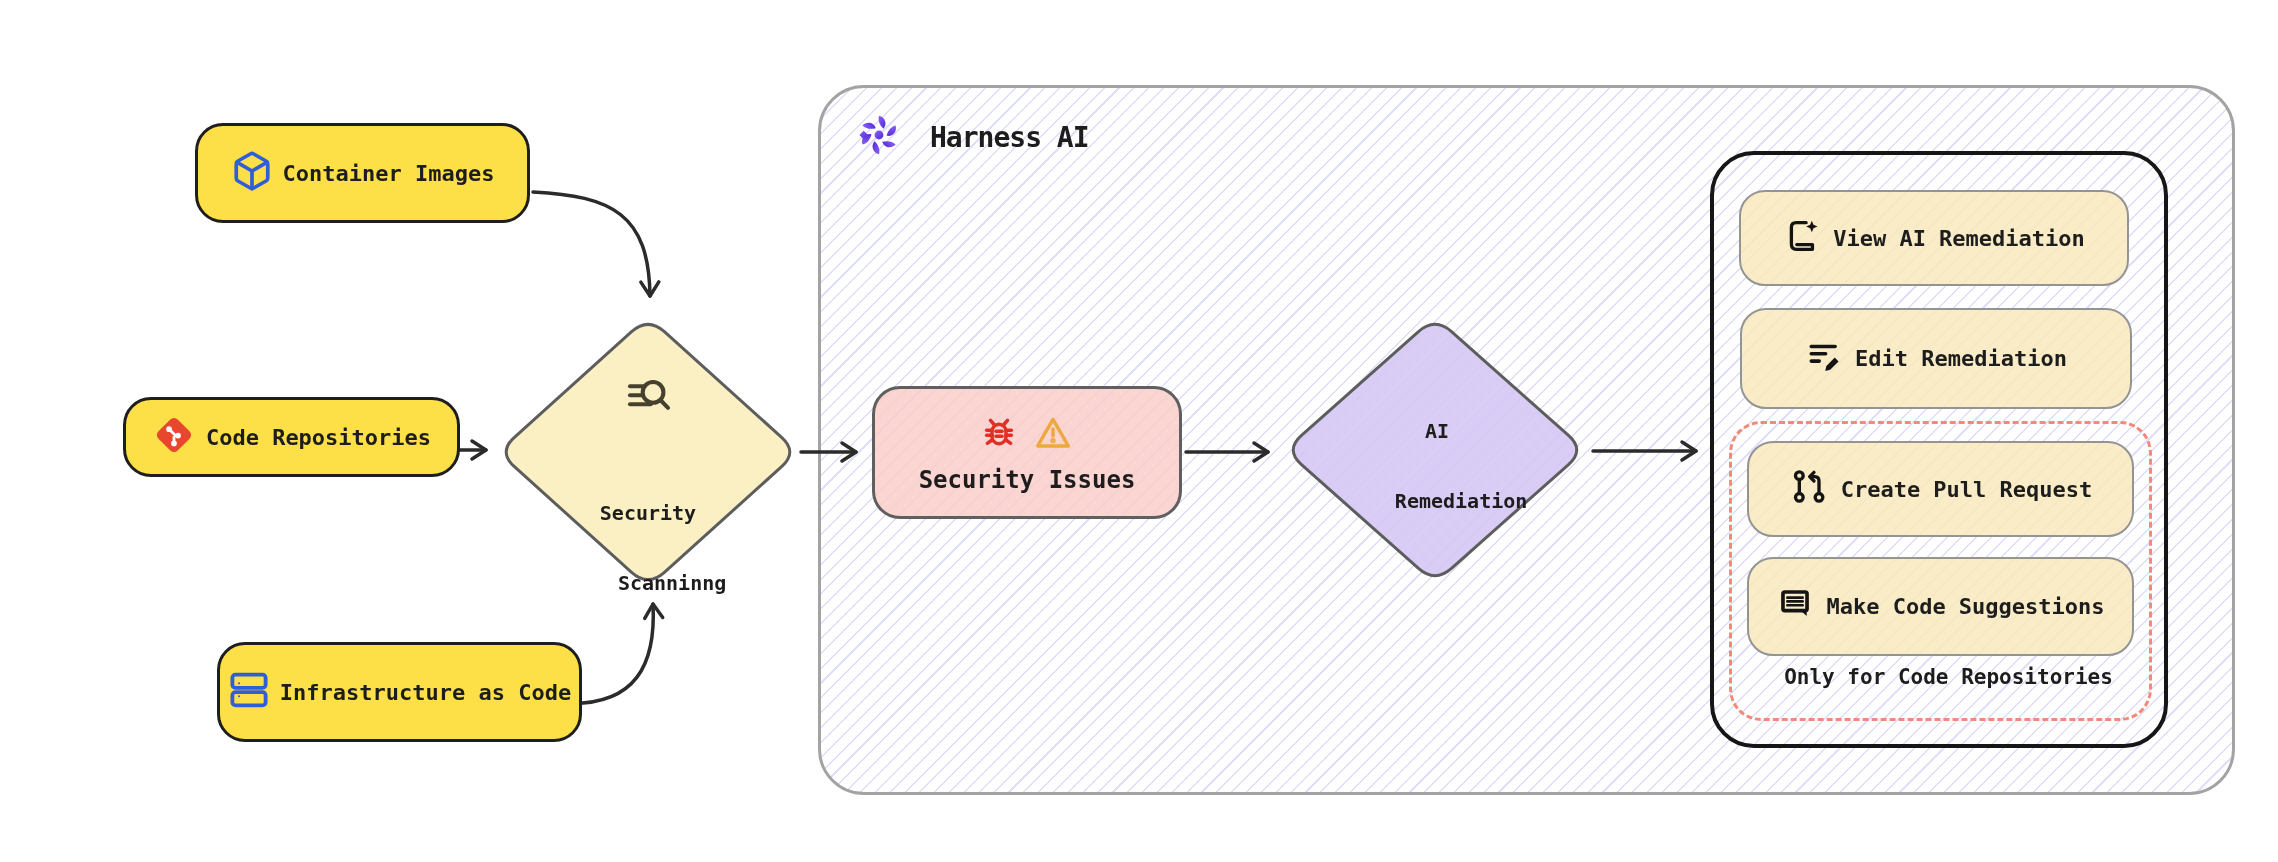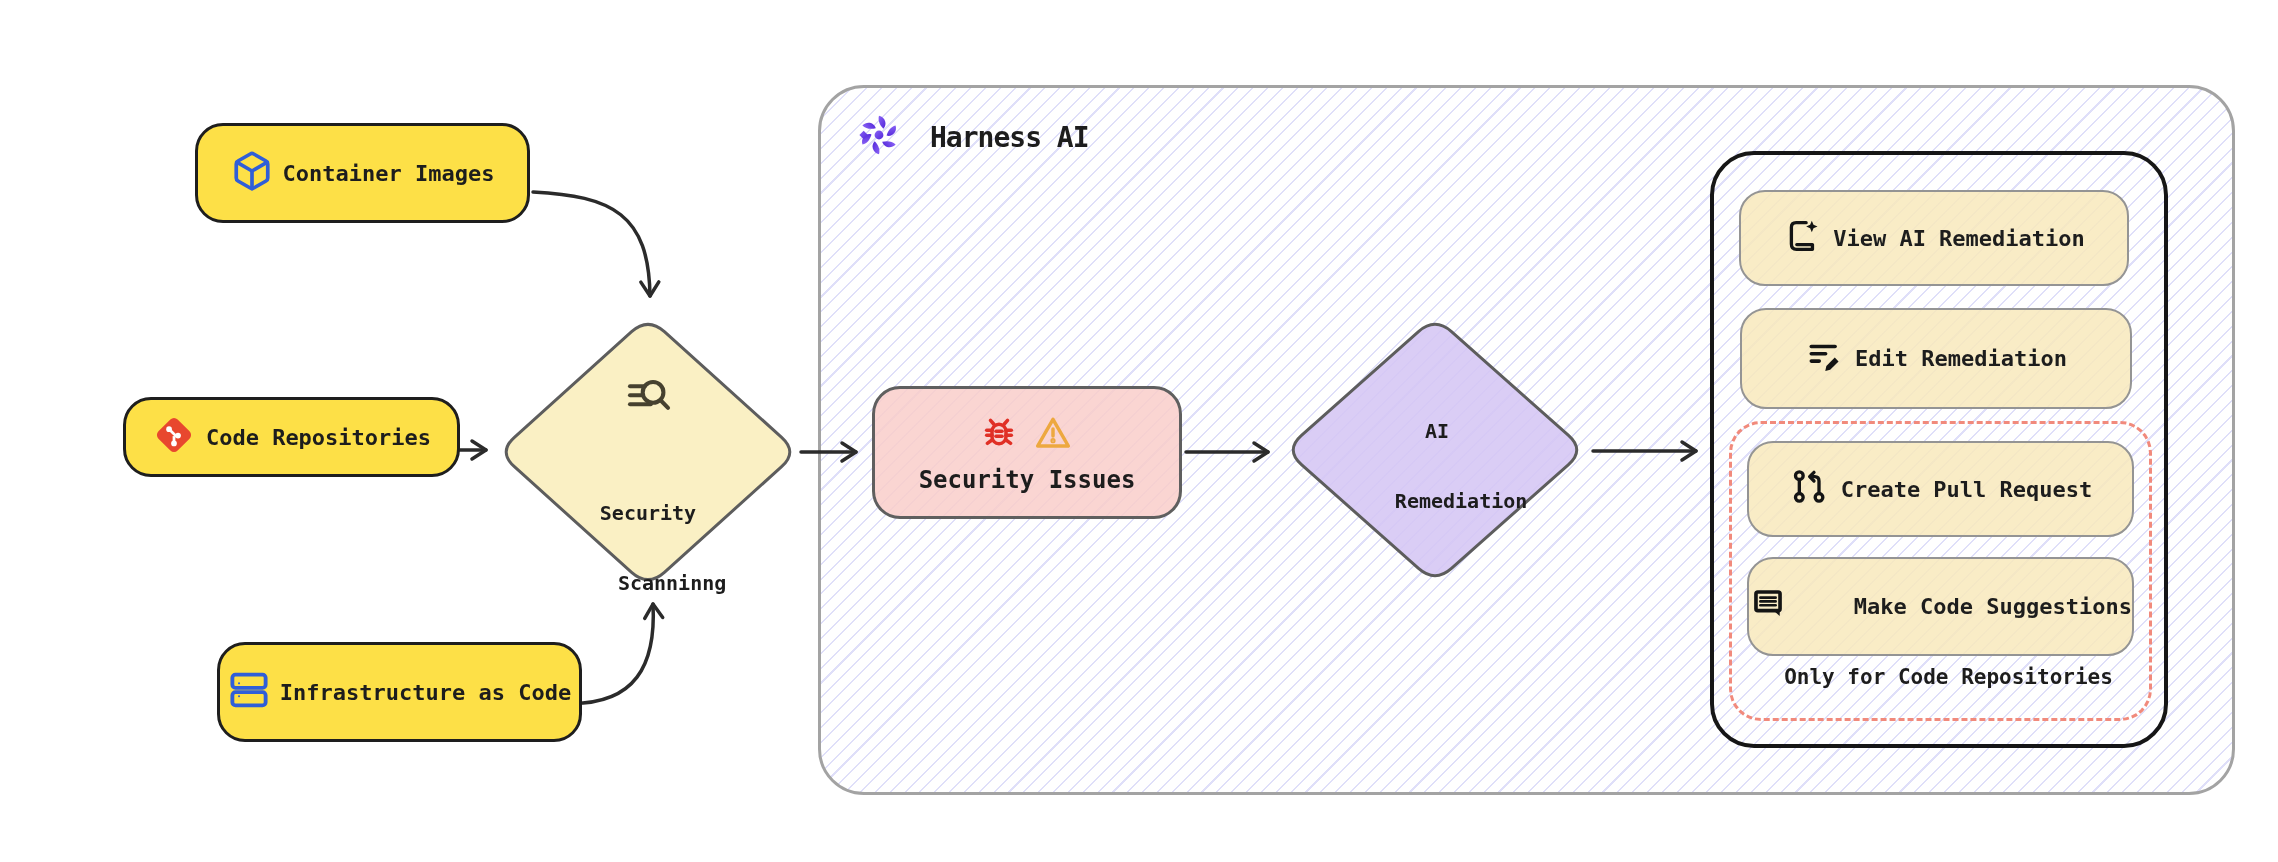--- a/index.html
+++ b/index.html
@@ -256,7 +256,7 @@
     <span>Create Pull Request</span>
   </div>
 
-  <div class="pill-btn" style="left:1747px;top:557px;width:387px;height:99px;justify-content:space-between;">
+  <div class="pill-btn" style="left:1747px;top:557px;width:387px;height:99px;">
     <span>
       <svg width="38" height="38" viewBox="0 0 24 24" fill="none" stroke="#141414" stroke-width="2.3" stroke-linejoin="round">
         <rect x="4.4" y="4.4" width="15.2" height="11.8" rx="1.2"></rect>

